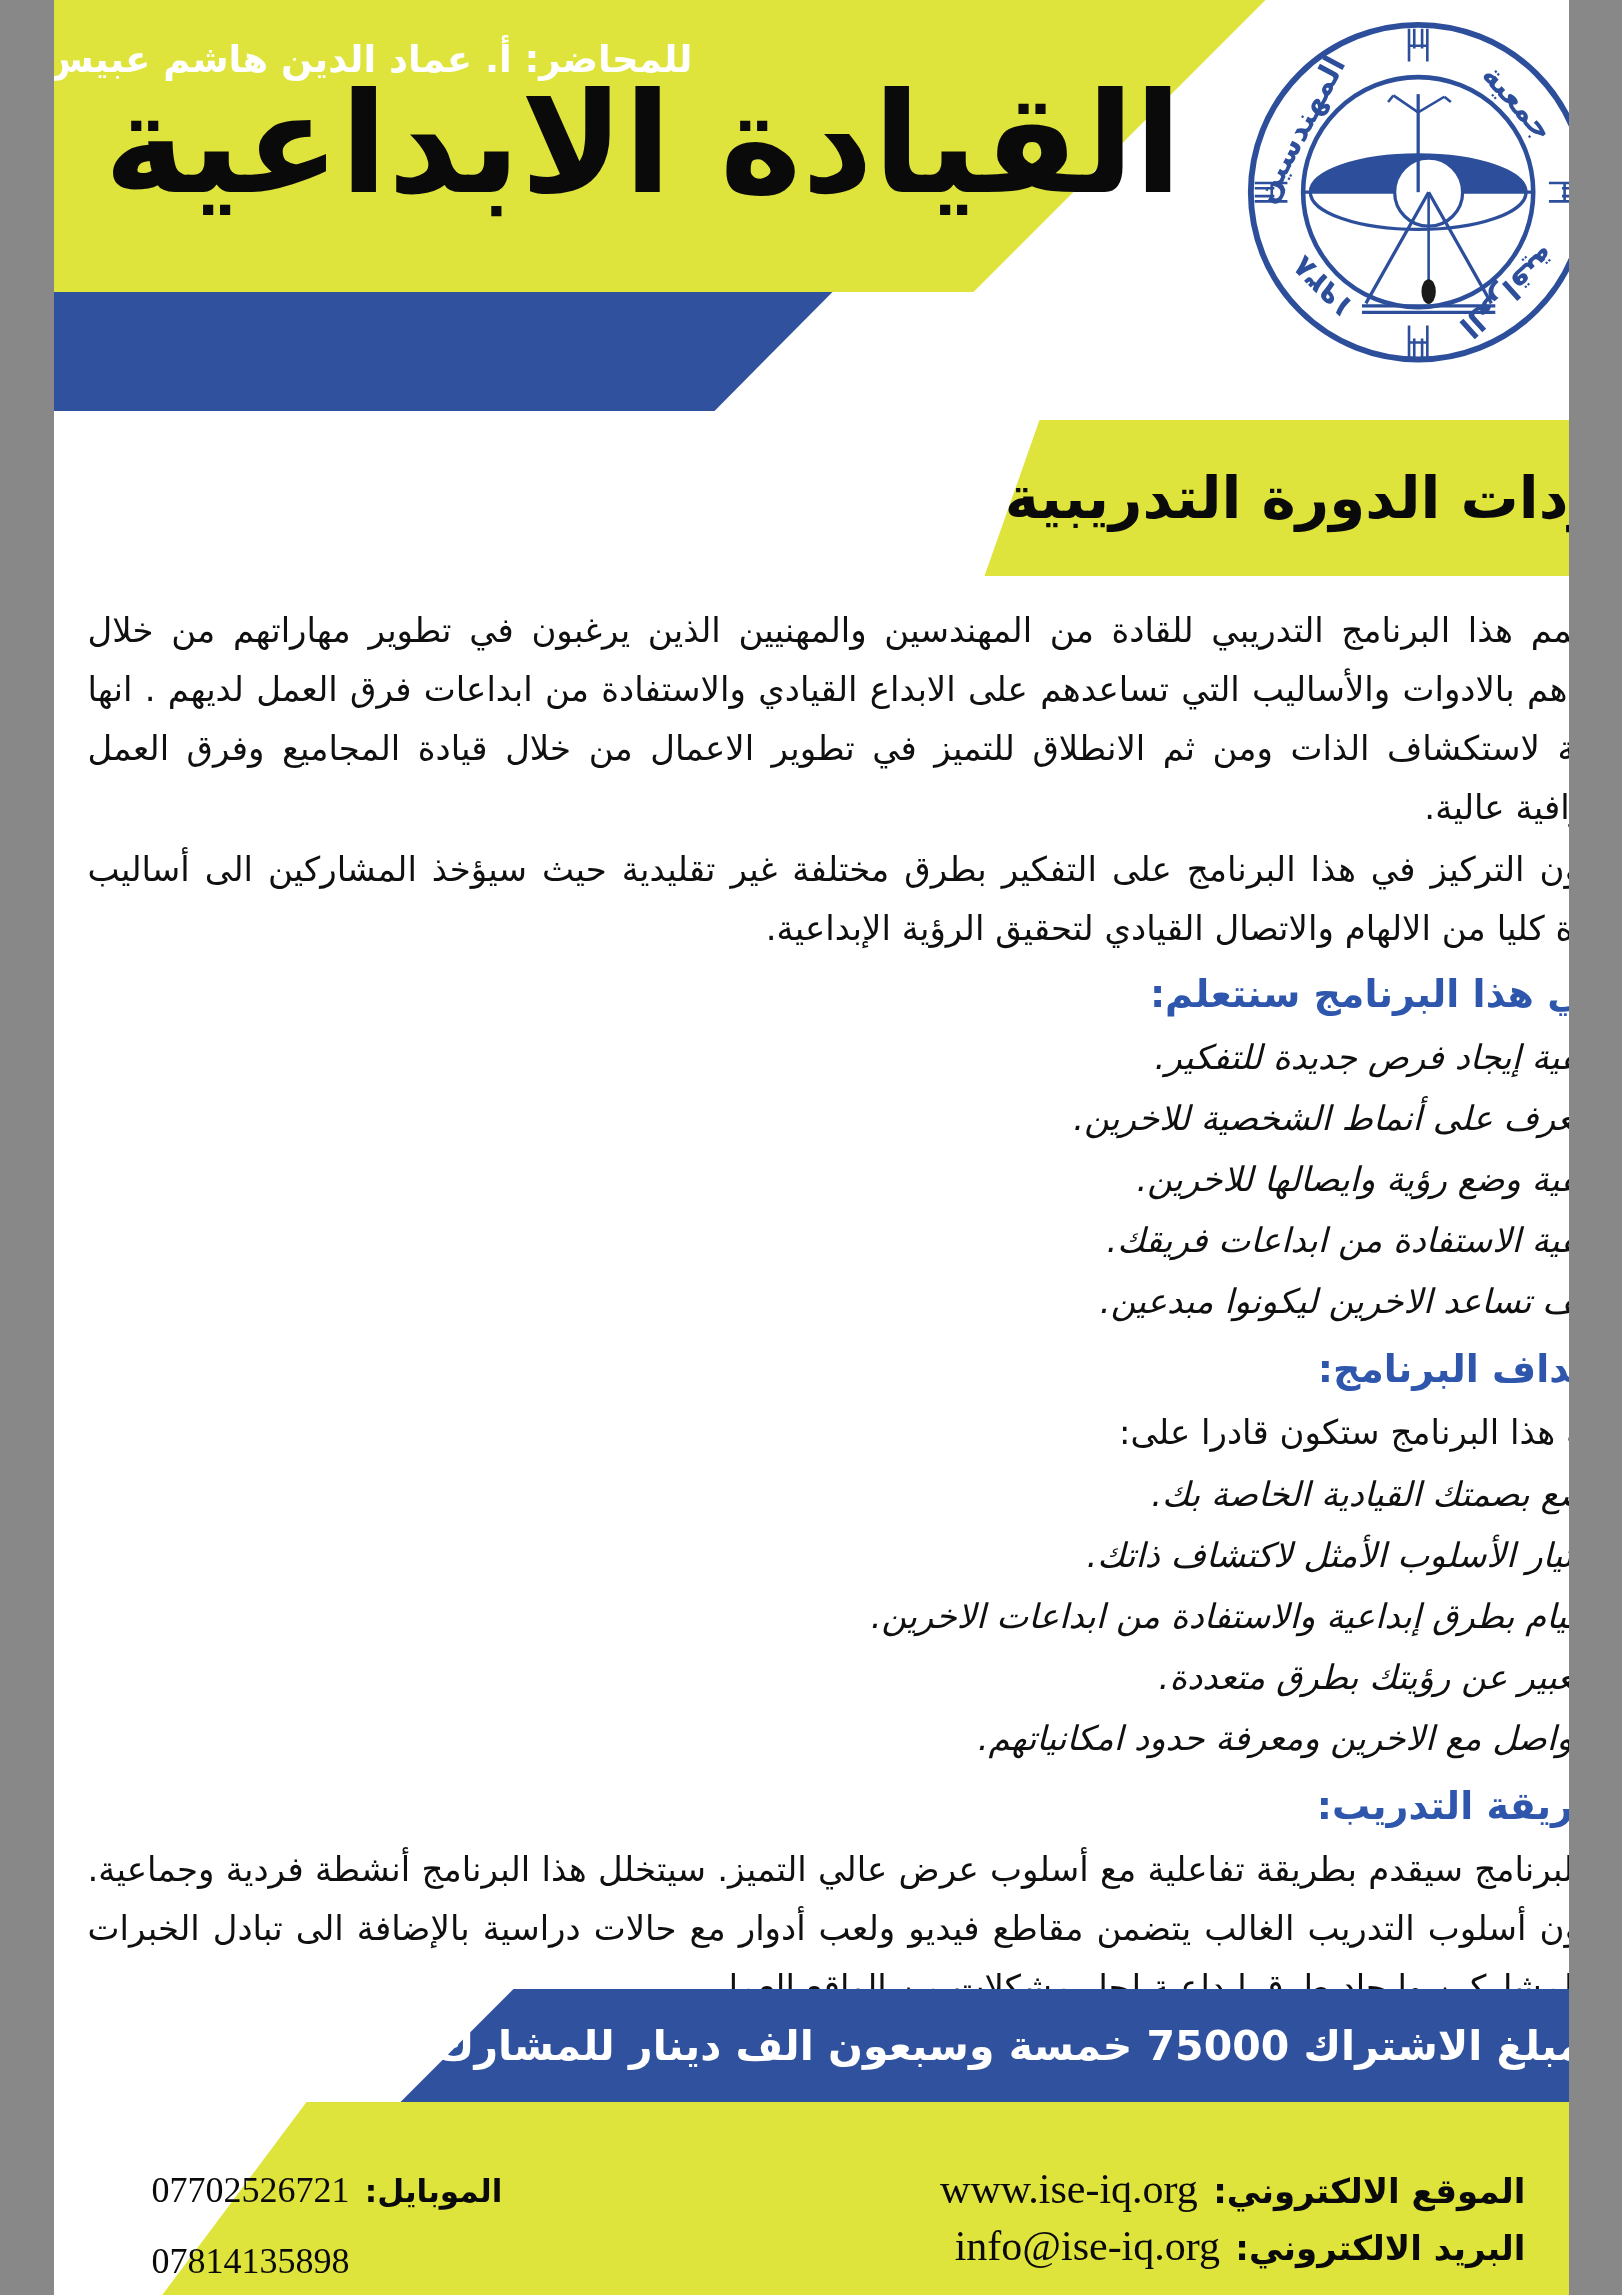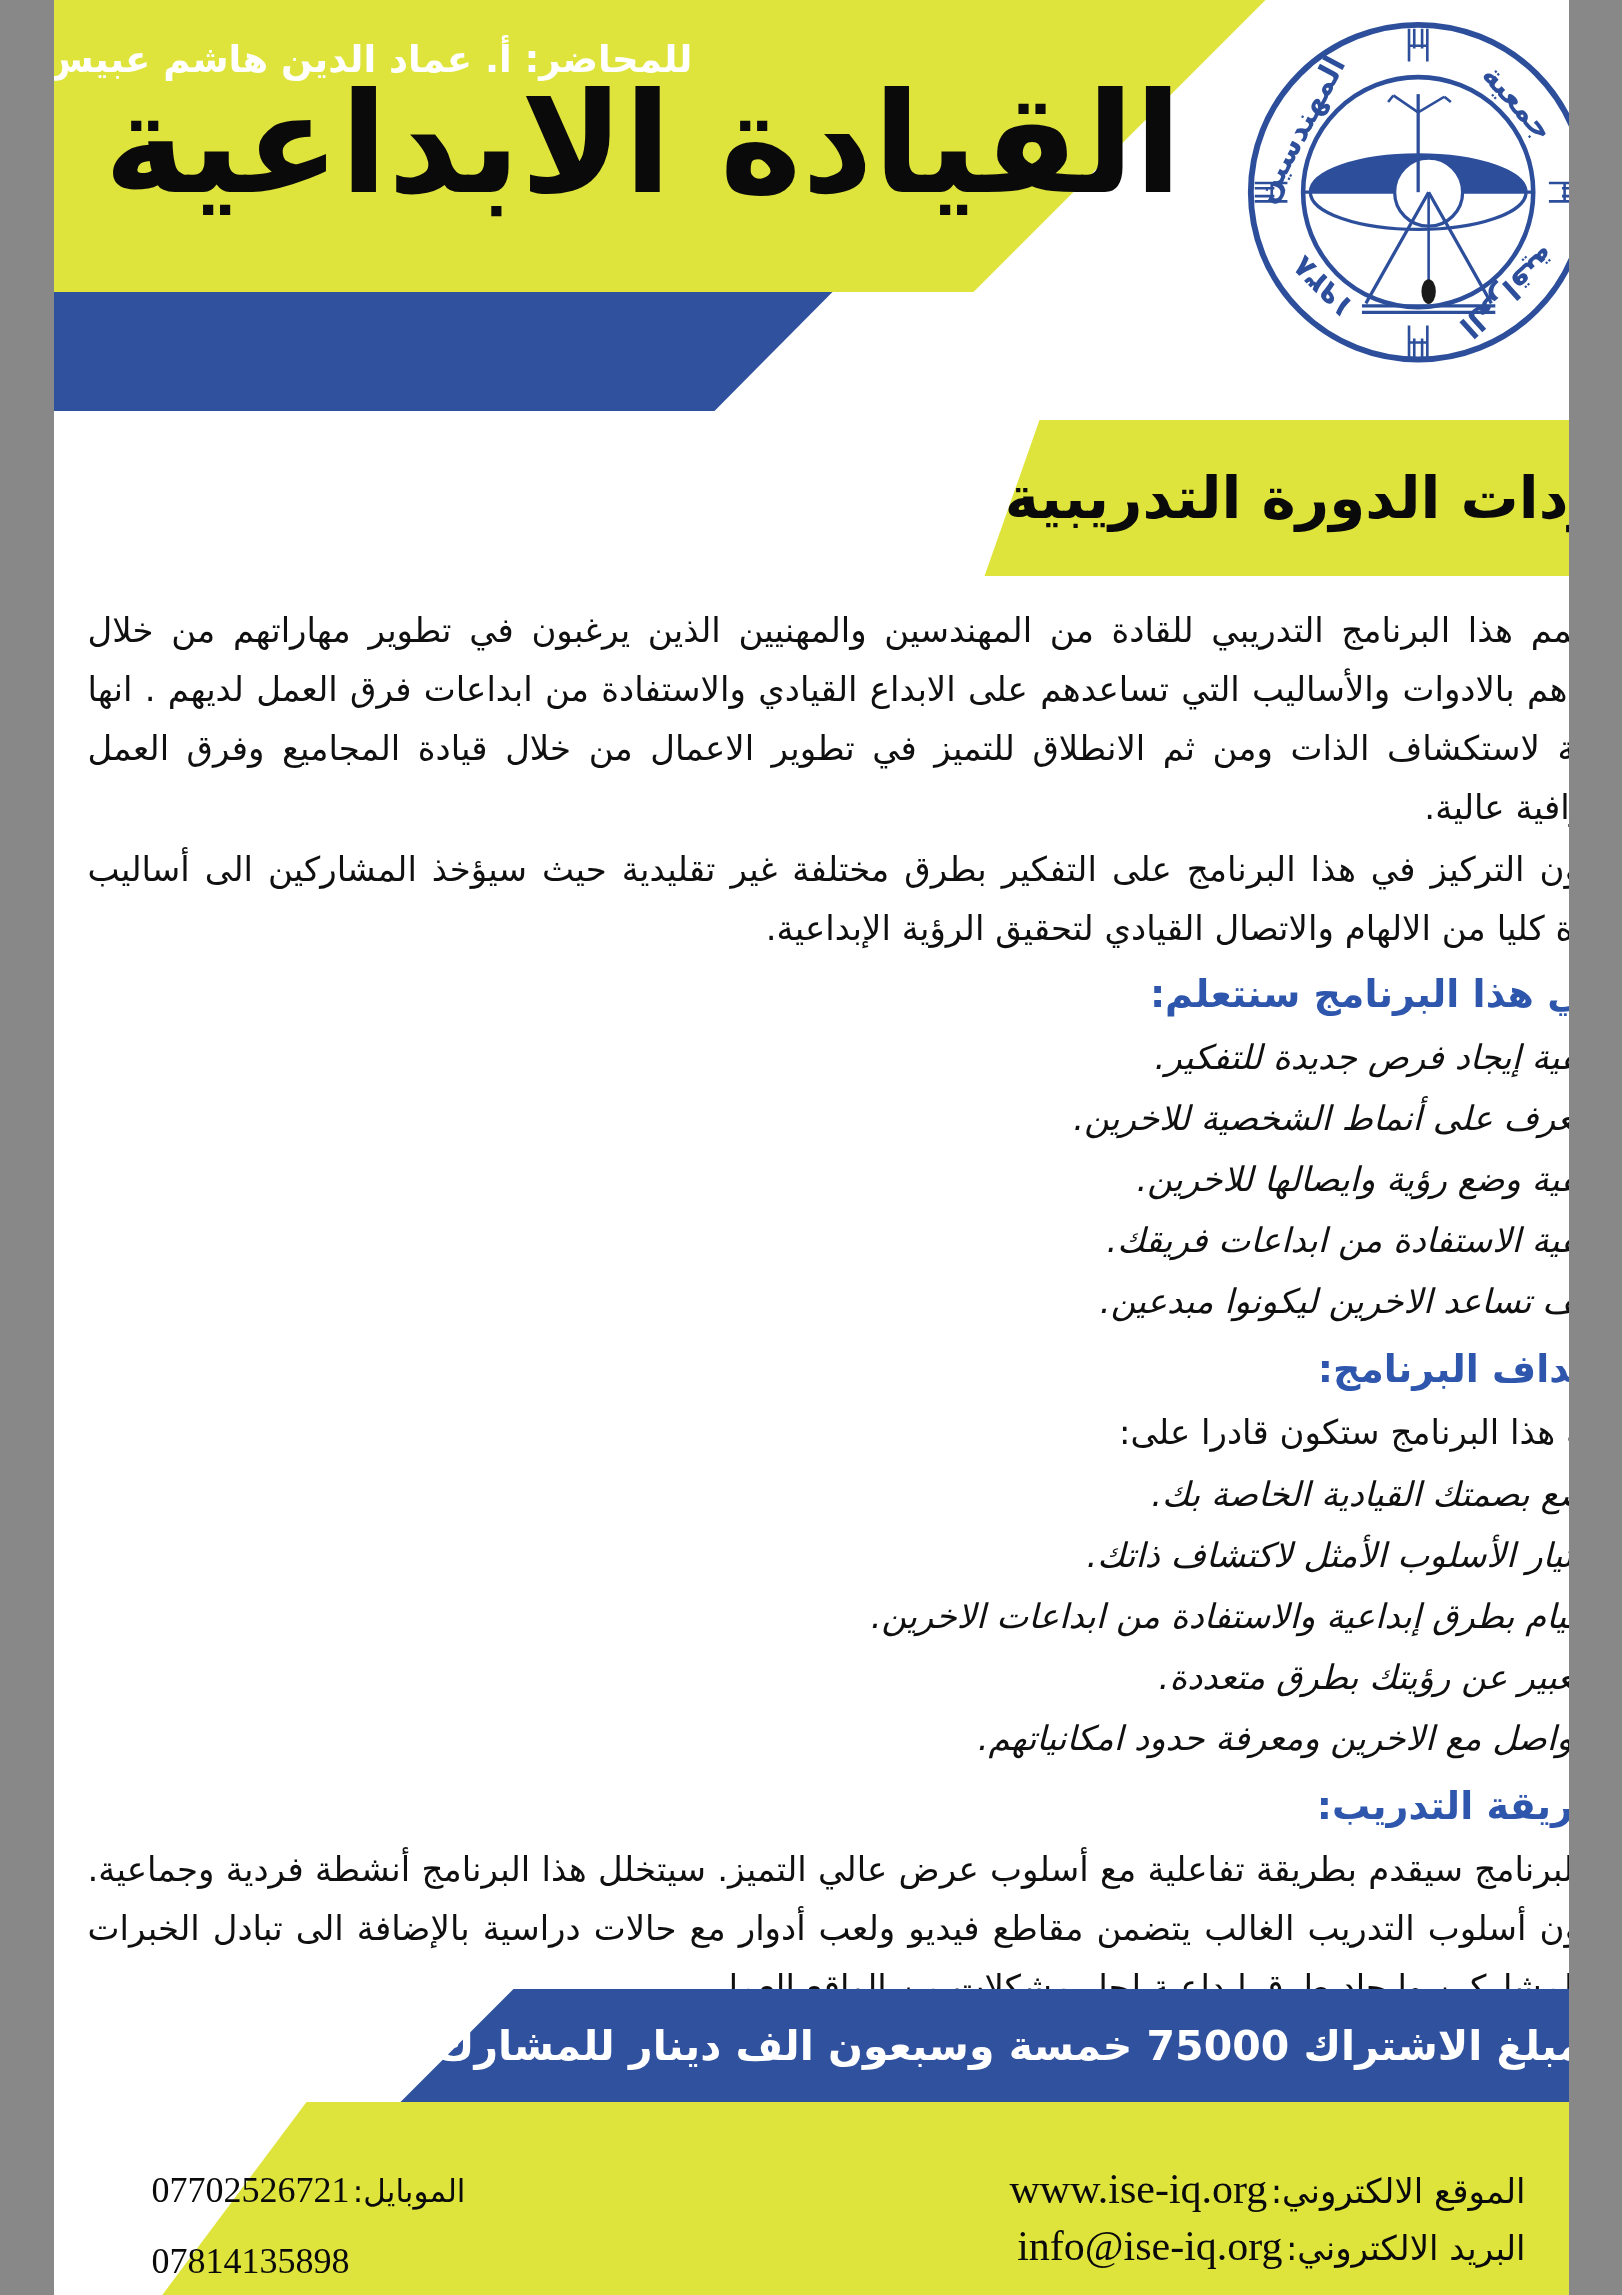--- a/index.html
+++ b/index.html
@@ -65,7 +65,7 @@
   .contact-row{position:absolute; right:43px; direction:rtl; white-space:nowrap; color:#0a0a0a;}
   #website-row{top:2165px;}
   #email-row{top:2222px;}
-  .contact-label{font-weight:normal; font-size:34px;}
+  .contact-label{font-weight:bold; font-size:34px;margin-left:12px;}
   .latin{font-family:"Liberation Serif", serif; font-size:42px;}
   #mobile-block{
     position:absolute; left:98px; top:2159px; width:419px;

